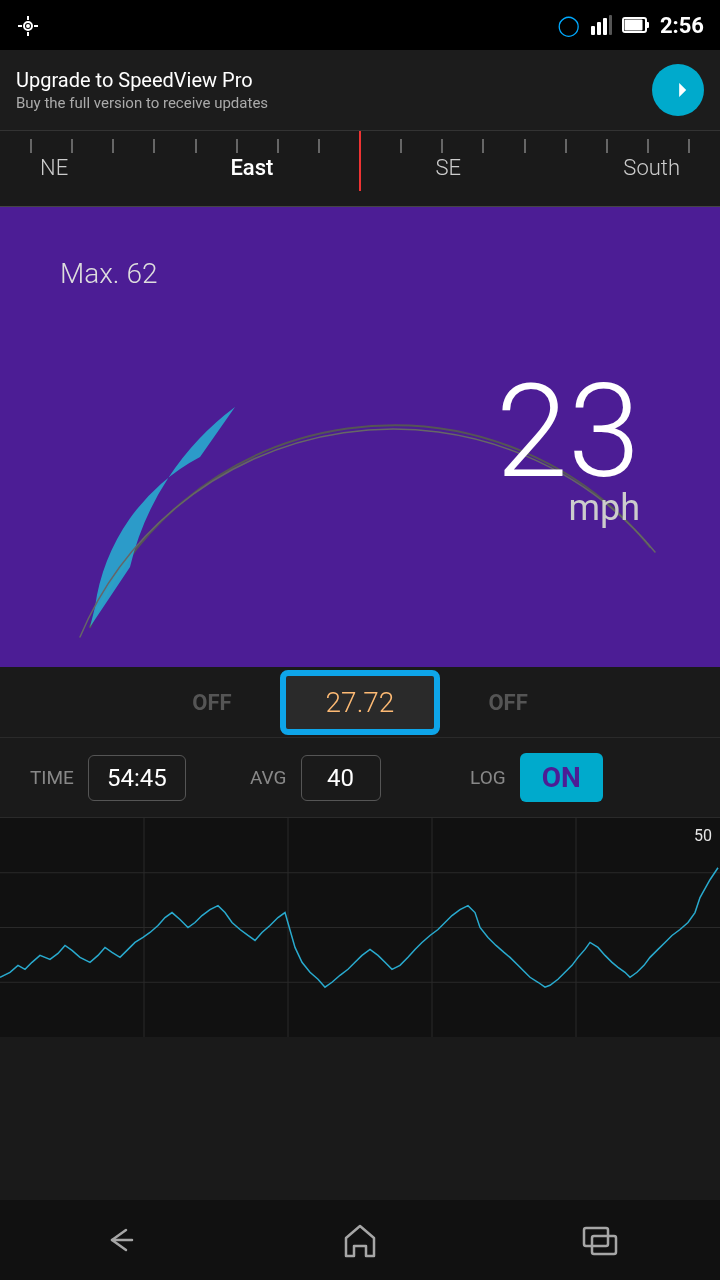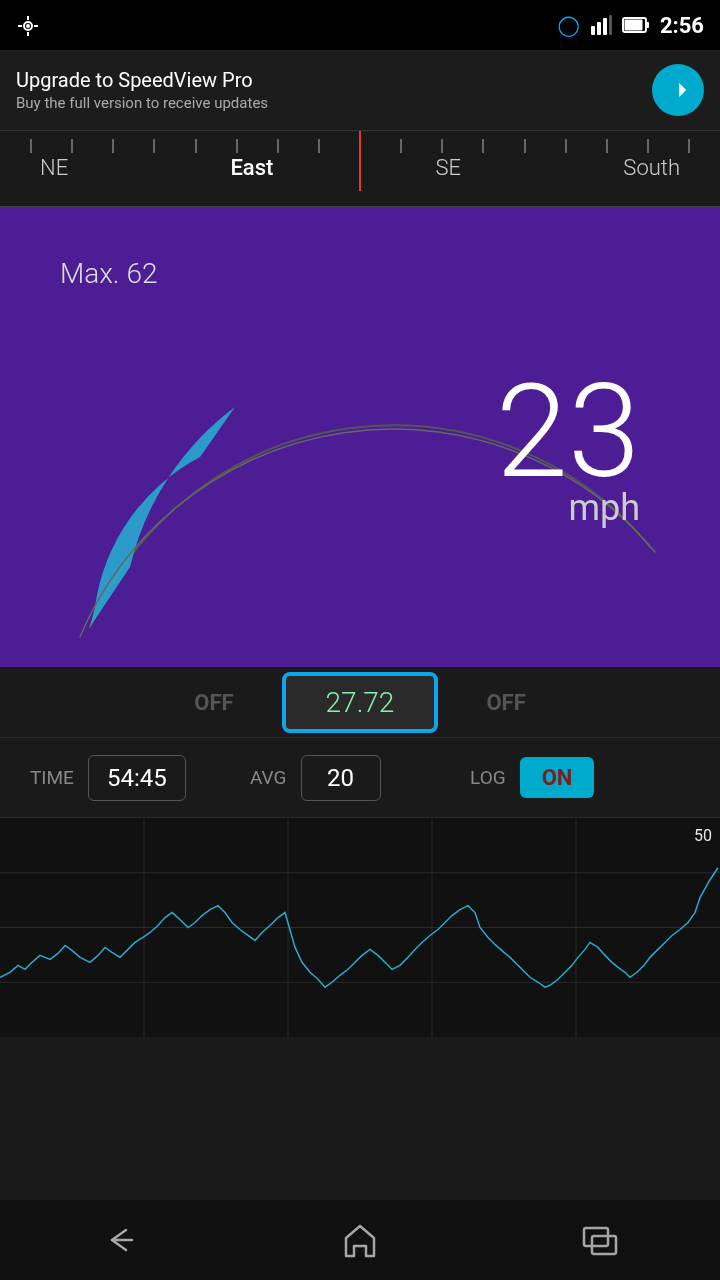--- a/index.html
+++ b/index.html
@@ -183,11 +183,11 @@
     }
     #odo-value {
       background: #2a2a2a;
-      border: 4px solid #0ea5e9;
+      border: 6px solid #0ea5e9;
       border-radius: 8px;
       padding: 10px 40px;
       font-size: 28px;
-      color: #86efac;
+      color: #fdba74;
       font-weight: 300;
     }
 

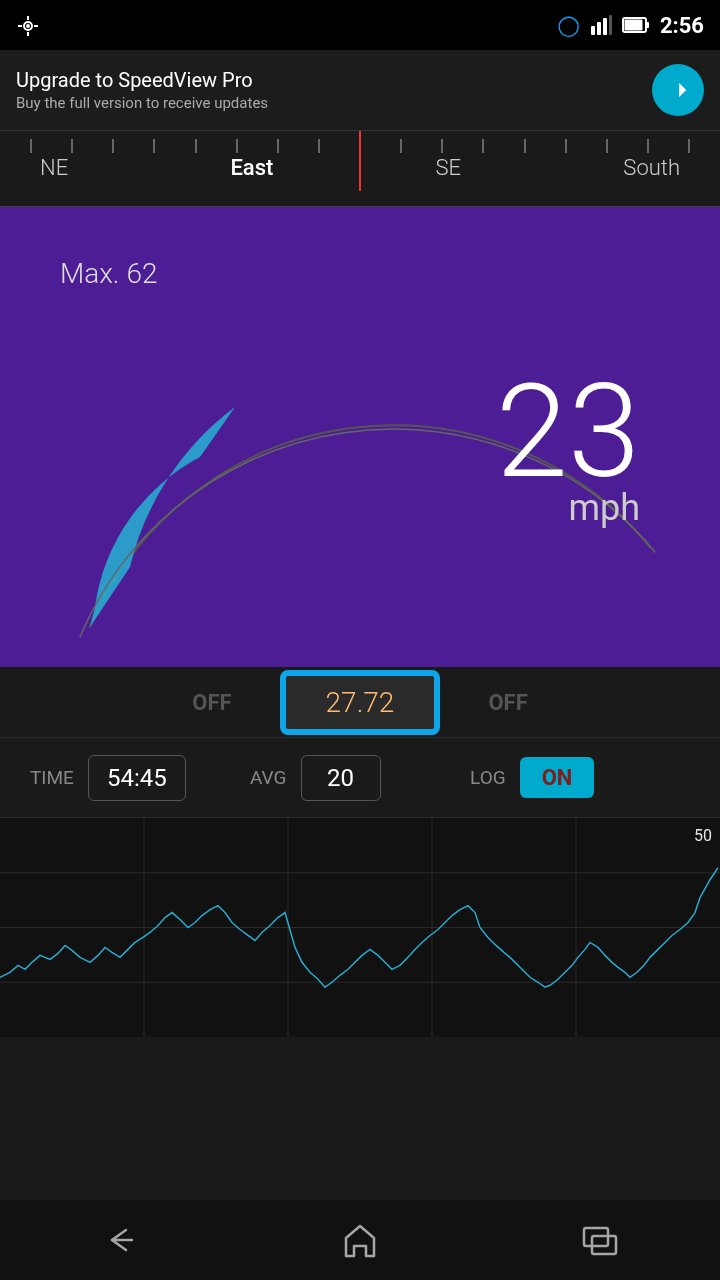--- a/index.html
+++ b/index.html
@@ -382,7 +382,7 @@
   </div>
   <div class="stat-group">
     <span class="stat-label">AVG</span>
-    <div class="stat-value-box">20</div>
+    <div class="stat-value-box">40</div>
   </div>
   <div class="stat-group" style="cursor:pointer;">
     <span class="stat-label">LOG</span>

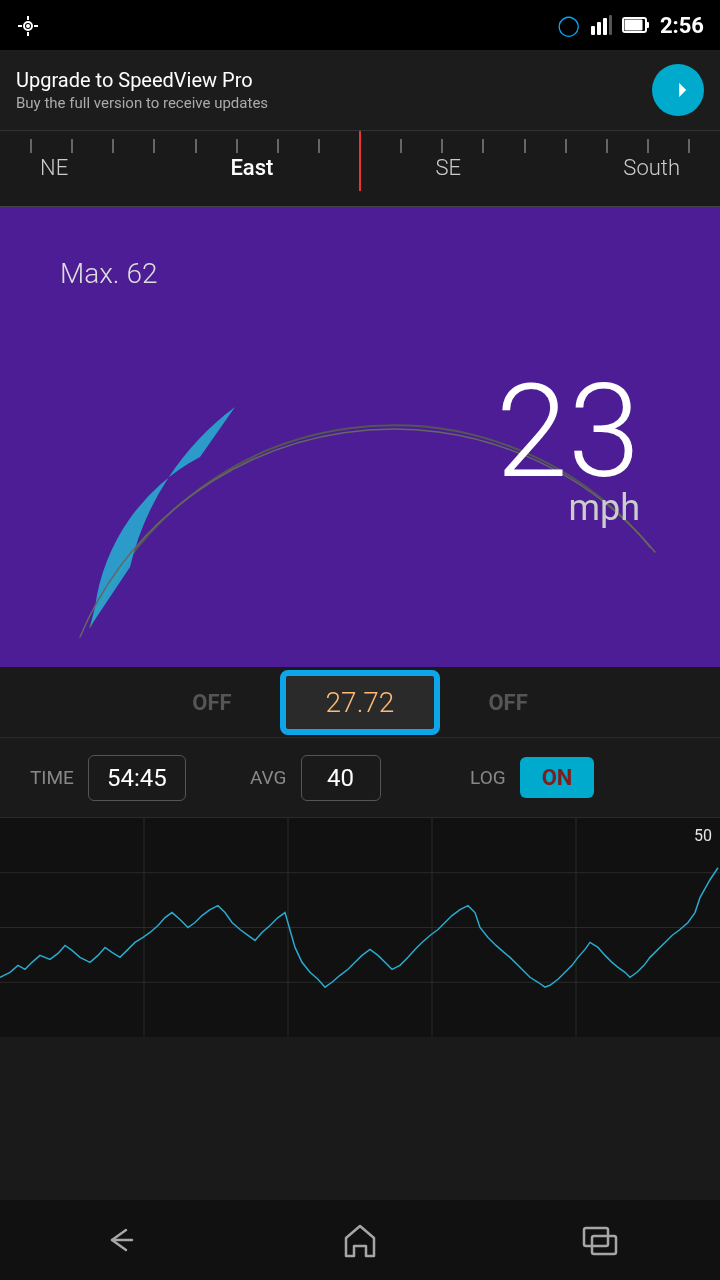--- a/index.html
+++ b/index.html
@@ -226,8 +226,8 @@
       background: #00aacc;
       border-radius: 6px;
       padding: 8px 22px;
-      font-size: 22px;
-      color: #7f1d1d;
+      font-size: 28px;
+      color: #4c1d95;
       font-weight: bold;
     }
 

